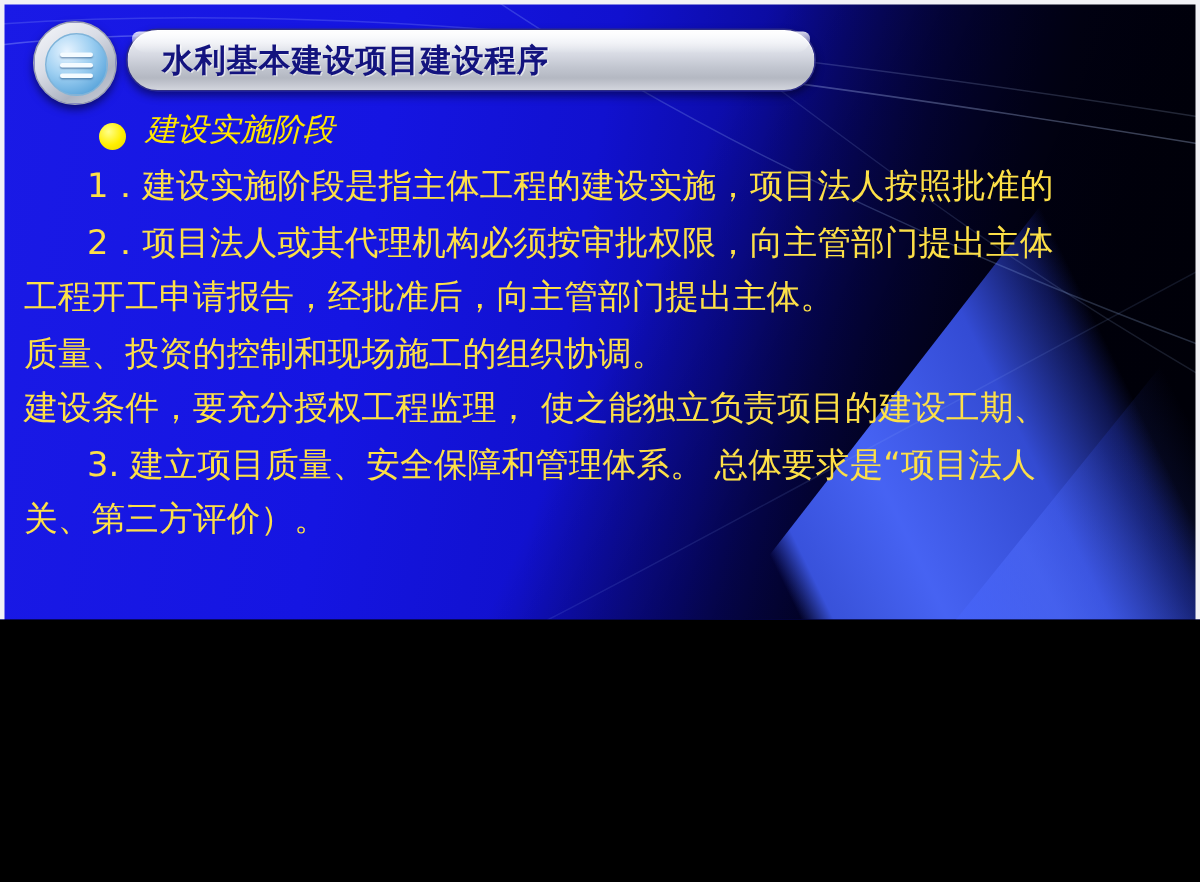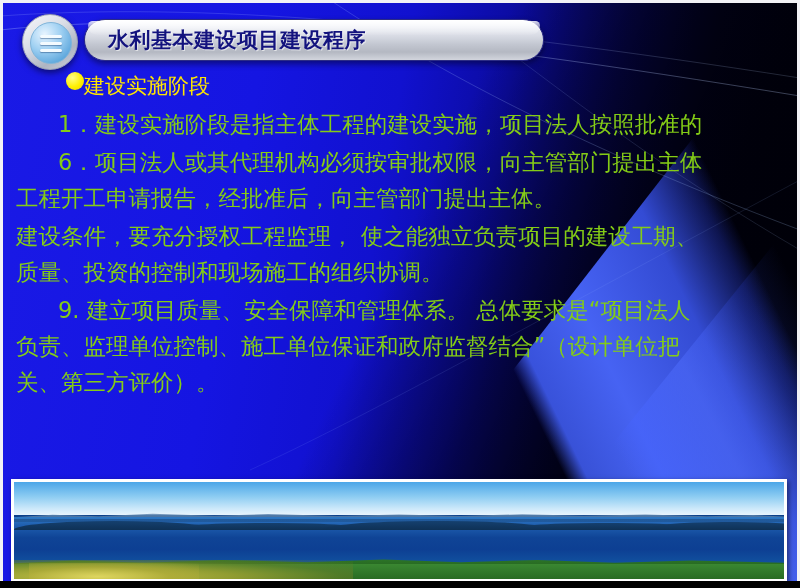--- a/index.html
+++ b/index.html
@@ -10,7 +10,7 @@
   #slide {
     position: relative;
     width: 800px;
-    height: 581px;
+    height: 413px;
     overflow: hidden;
     font-family: "DejaVu Sans", "Liberation Sans", sans-serif;
     background: #0c0cd0;

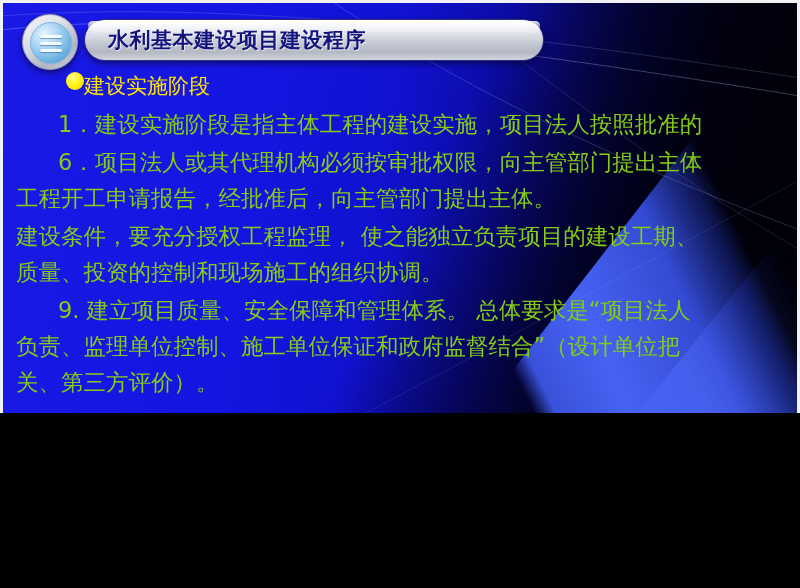--- a/index.html
+++ b/index.html
@@ -148,9 +148,10 @@
     position: absolute;
     left: 66px; top: 72px;
     display: flex;
-    align-items: flex-start;
-    gap: 0;
+    align-items: flex-end;
+    gap: 13px;
     z-index: 20;
+    font-style: italic;
   }
   #bullet-dot {
     width: 18px; height: 18px;

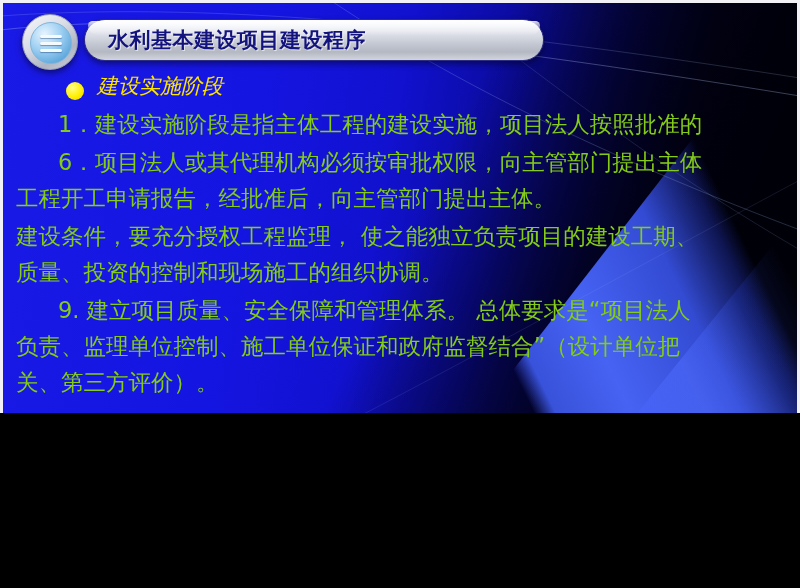--- a/index.html
+++ b/index.html
@@ -172,7 +172,7 @@
     left: 16px; top: 106px;
     width: 768px;
     z-index: 20;
-    color: #84cc16;
+    color: #fde047;
     font-size: 22.5px;
     line-height: 36px;
   }

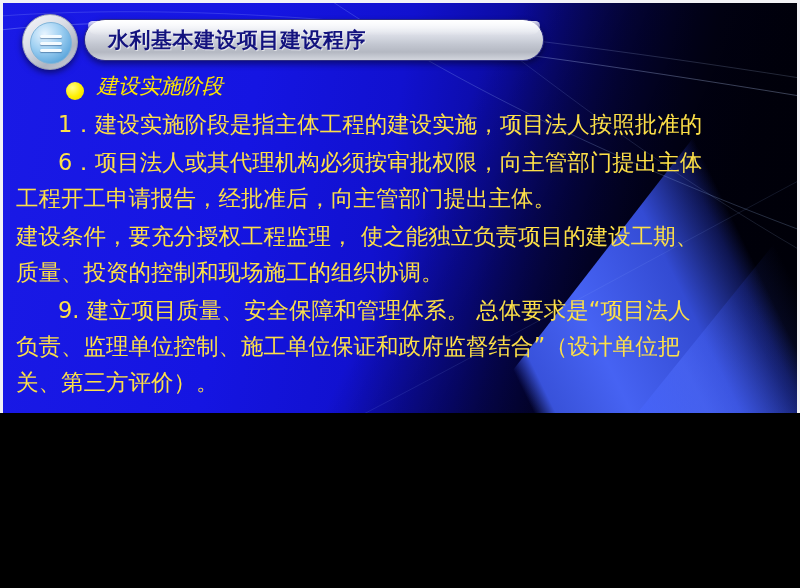--- a/index.html
+++ b/index.html
@@ -304,7 +304,7 @@
     </p>
 
     <p class="para">
-      <span class="ln indent">6．项目法人或其代理机构必须按审批权限，向主管部门提出主体</span>
+      <span class="ln indent">2．项目法人或其代理机构必须按审批权限，向主管部门提出主体</span>
       <span class="ln">工程开工申请报告，经批准后，向主管部门提出主体。</span>
     </p>
 

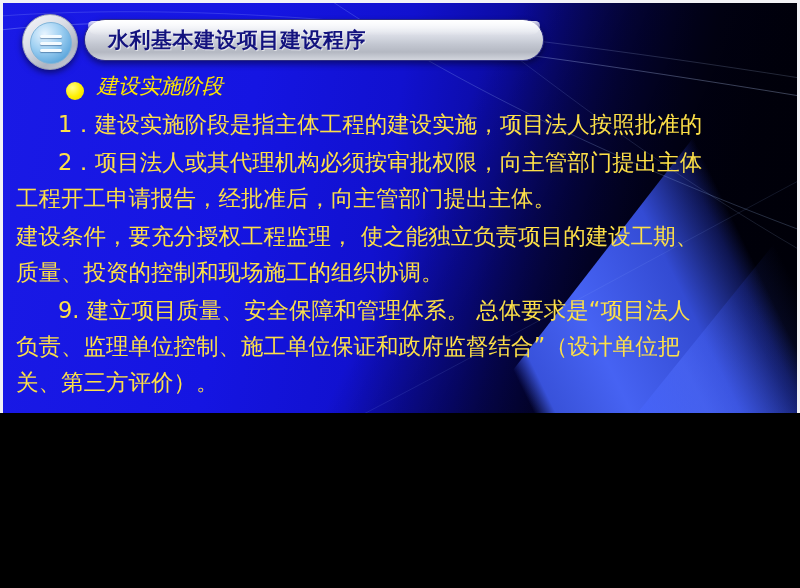--- a/index.html
+++ b/index.html
@@ -309,8 +309,8 @@
     </p>
 
     <p class="para">
+      <span class="ln">质量、投资的控制和现场施工的组织协调。</span>
       <span class="ln">建设条件，要充分授权工程监理， 使之能独立负责项目的建设工期、</span>
-      <span class="ln">质量、投资的控制和现场施工的组织协调。</span>
     </p>
 
     <p class="para">

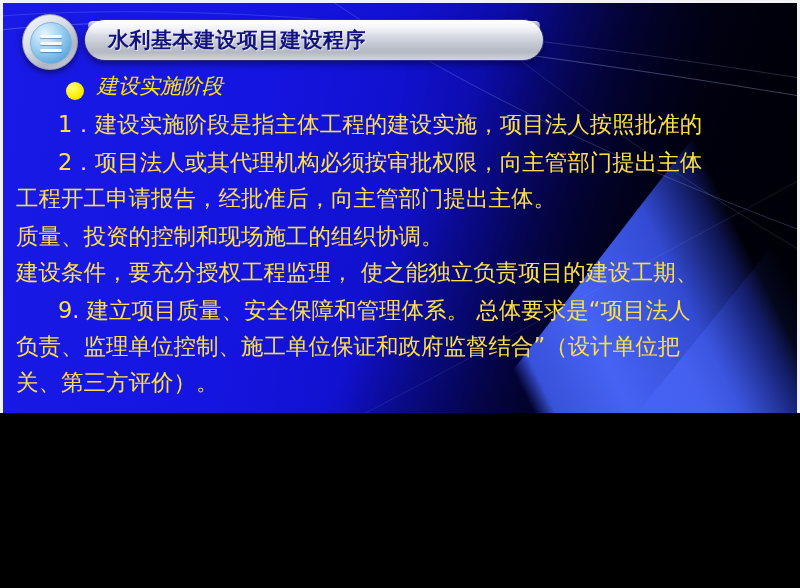--- a/index.html
+++ b/index.html
@@ -314,7 +314,7 @@
     </p>
 
     <p class="para">
-      <span class="ln indent">9. 建立项目质量、安全保障和管理体系。 总体要求是“项目法人</span>
+      <span class="ln indent">3. 建立项目质量、安全保障和管理体系。 总体要求是“项目法人</span>
       <span class="ln">负责、监理单位控制、施工单位保证和政府监督结合”（设计单位把</span>
       <span class="ln">关、第三方评价）。</span>
     </p>

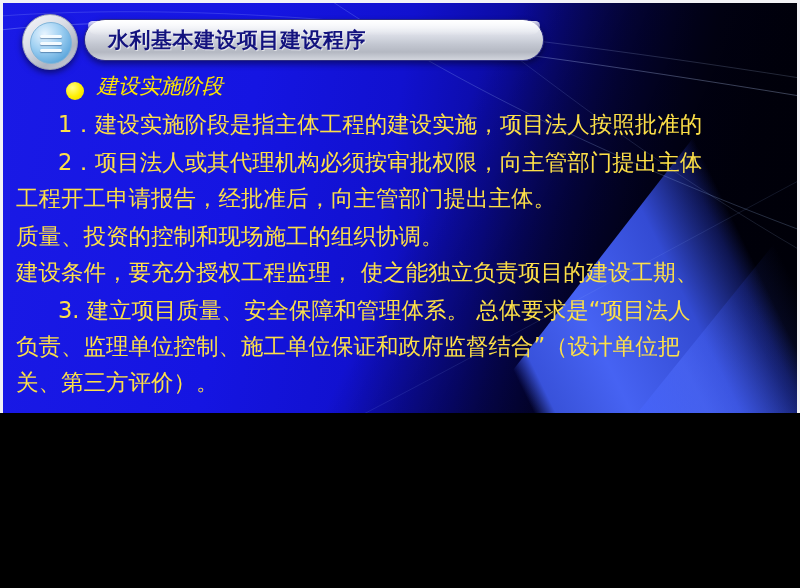--- a/index.html
+++ b/index.html
@@ -315,7 +315,6 @@
 
     <p class="para">
       <span class="ln indent">3. 建立项目质量、安全保障和管理体系。 总体要求是“项目法人</span>
-      <span class="ln">负责、监理单位控制、施工单位保证和政府监督结合”（设计单位把</span>
       <span class="ln">关、第三方评价）。</span>
     </p>
 

